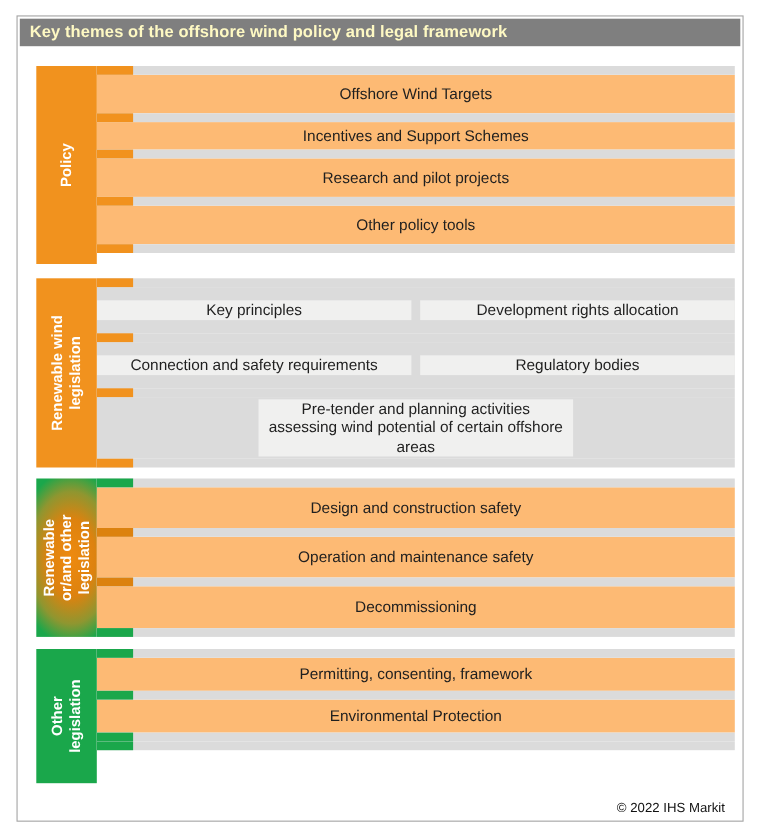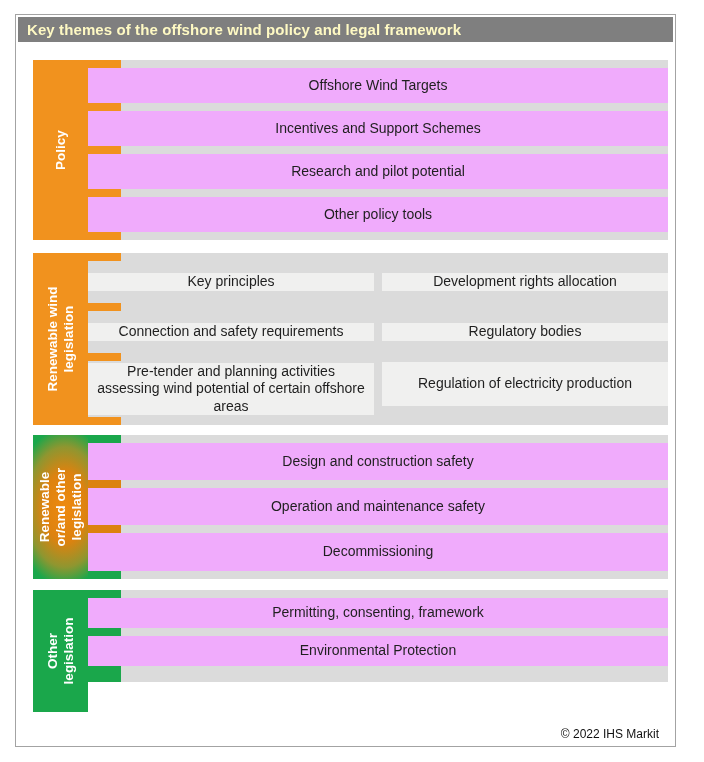--- a/index.html
+++ b/index.html
@@ -41,7 +41,7 @@
   .tooth.green{background:#1aa74b;}
   .tooth.orange-mid{background:#dc820f;}
   .row{
-    background:#f0abfc;display:flex;align-items:center;justify-content:center;
+    background:#fdba74;display:flex;align-items:center;justify-content:center;
     text-align:center;font-size:14px;color:#1f1f1f;line-height:1.22;
     padding:0 10px;box-sizing:border-box;
   }

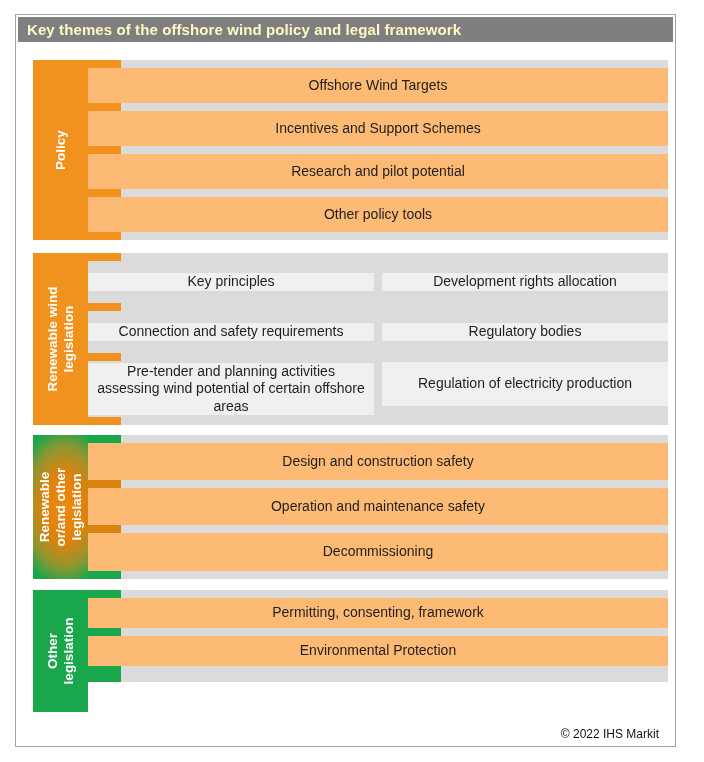--- a/index.html
+++ b/index.html
@@ -79,7 +79,7 @@
       <div class="band">
           <div class="tooth orange"></div>
         </div>
-      <div class="row" style="height:35px">
+      <div class="row" style="height:25px">
           <span>Incentives and Support Schemes</span>
         </div>
       <div class="band">

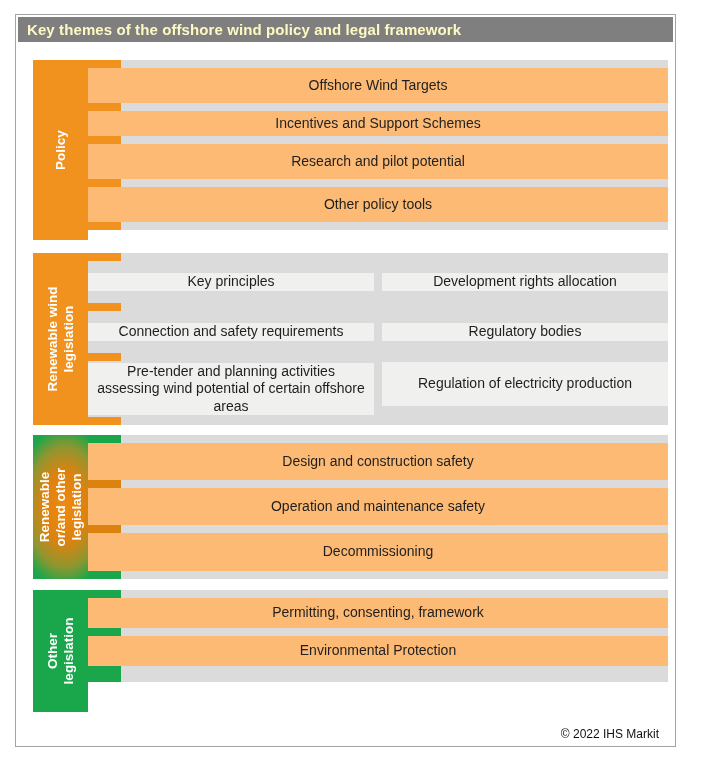--- a/index.html
+++ b/index.html
@@ -86,7 +86,7 @@
           <div class="tooth orange"></div>
         </div>
       <div class="row" style="height:35px">
-          <span>Research and pilot potential</span>
+          <span>Research and pilot projects</span>
         </div>
       <div class="band">
           <div class="tooth orange"></div>

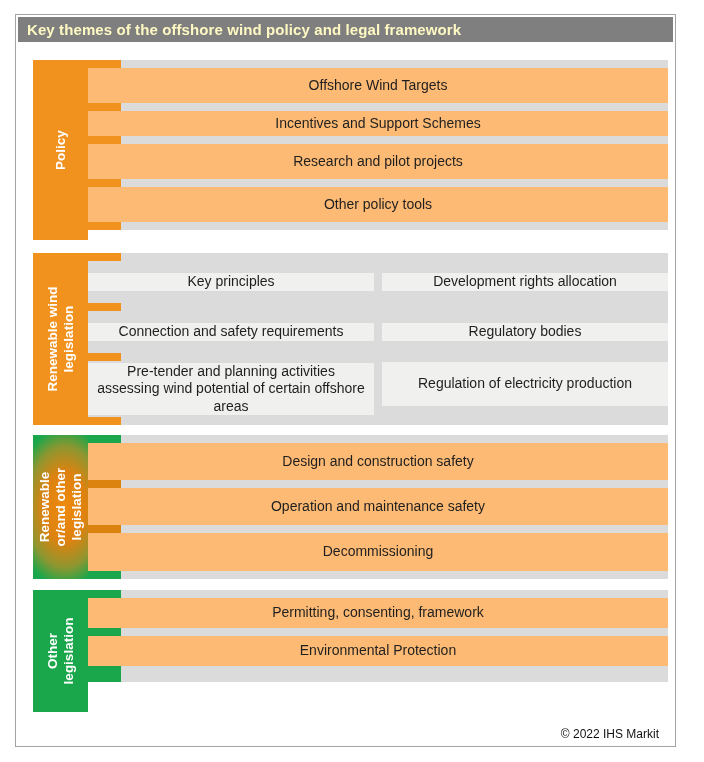--- a/index.html
+++ b/index.html
@@ -48,7 +48,7 @@
   .row.split{background:#dbdbdb;padding:0;display:flex;gap:8px;}
   .cell{
     flex:0 0 286px;width:286px;background:#f0f0ef;display:flex;
-    align-items:center;justify-content:center;text-align:center;
+    justify-content:center;text-align:center;
     font-size:14px;line-height:1.22;padding:0 8px;box-sizing:border-box;
   }
   .cell.short{height:44px;align-self:flex-start;margin-top:1px;}

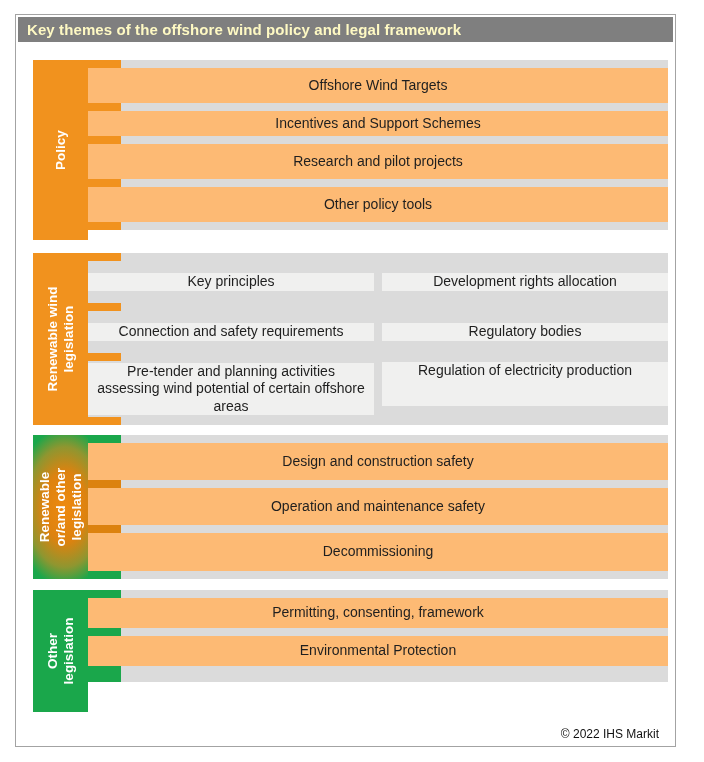--- a/index.html
+++ b/index.html
@@ -137,9 +137,6 @@
         <div class="cell">
             <span>Pre-tender and planning activities assessing wind potential of certain offshore areas</span>
           </div>
-        <div class="cell short">
-            <span>Regulation of electricity production</span>
-          </div>
       </div>
       <div class="band">
           <div class="tooth orange"></div>

